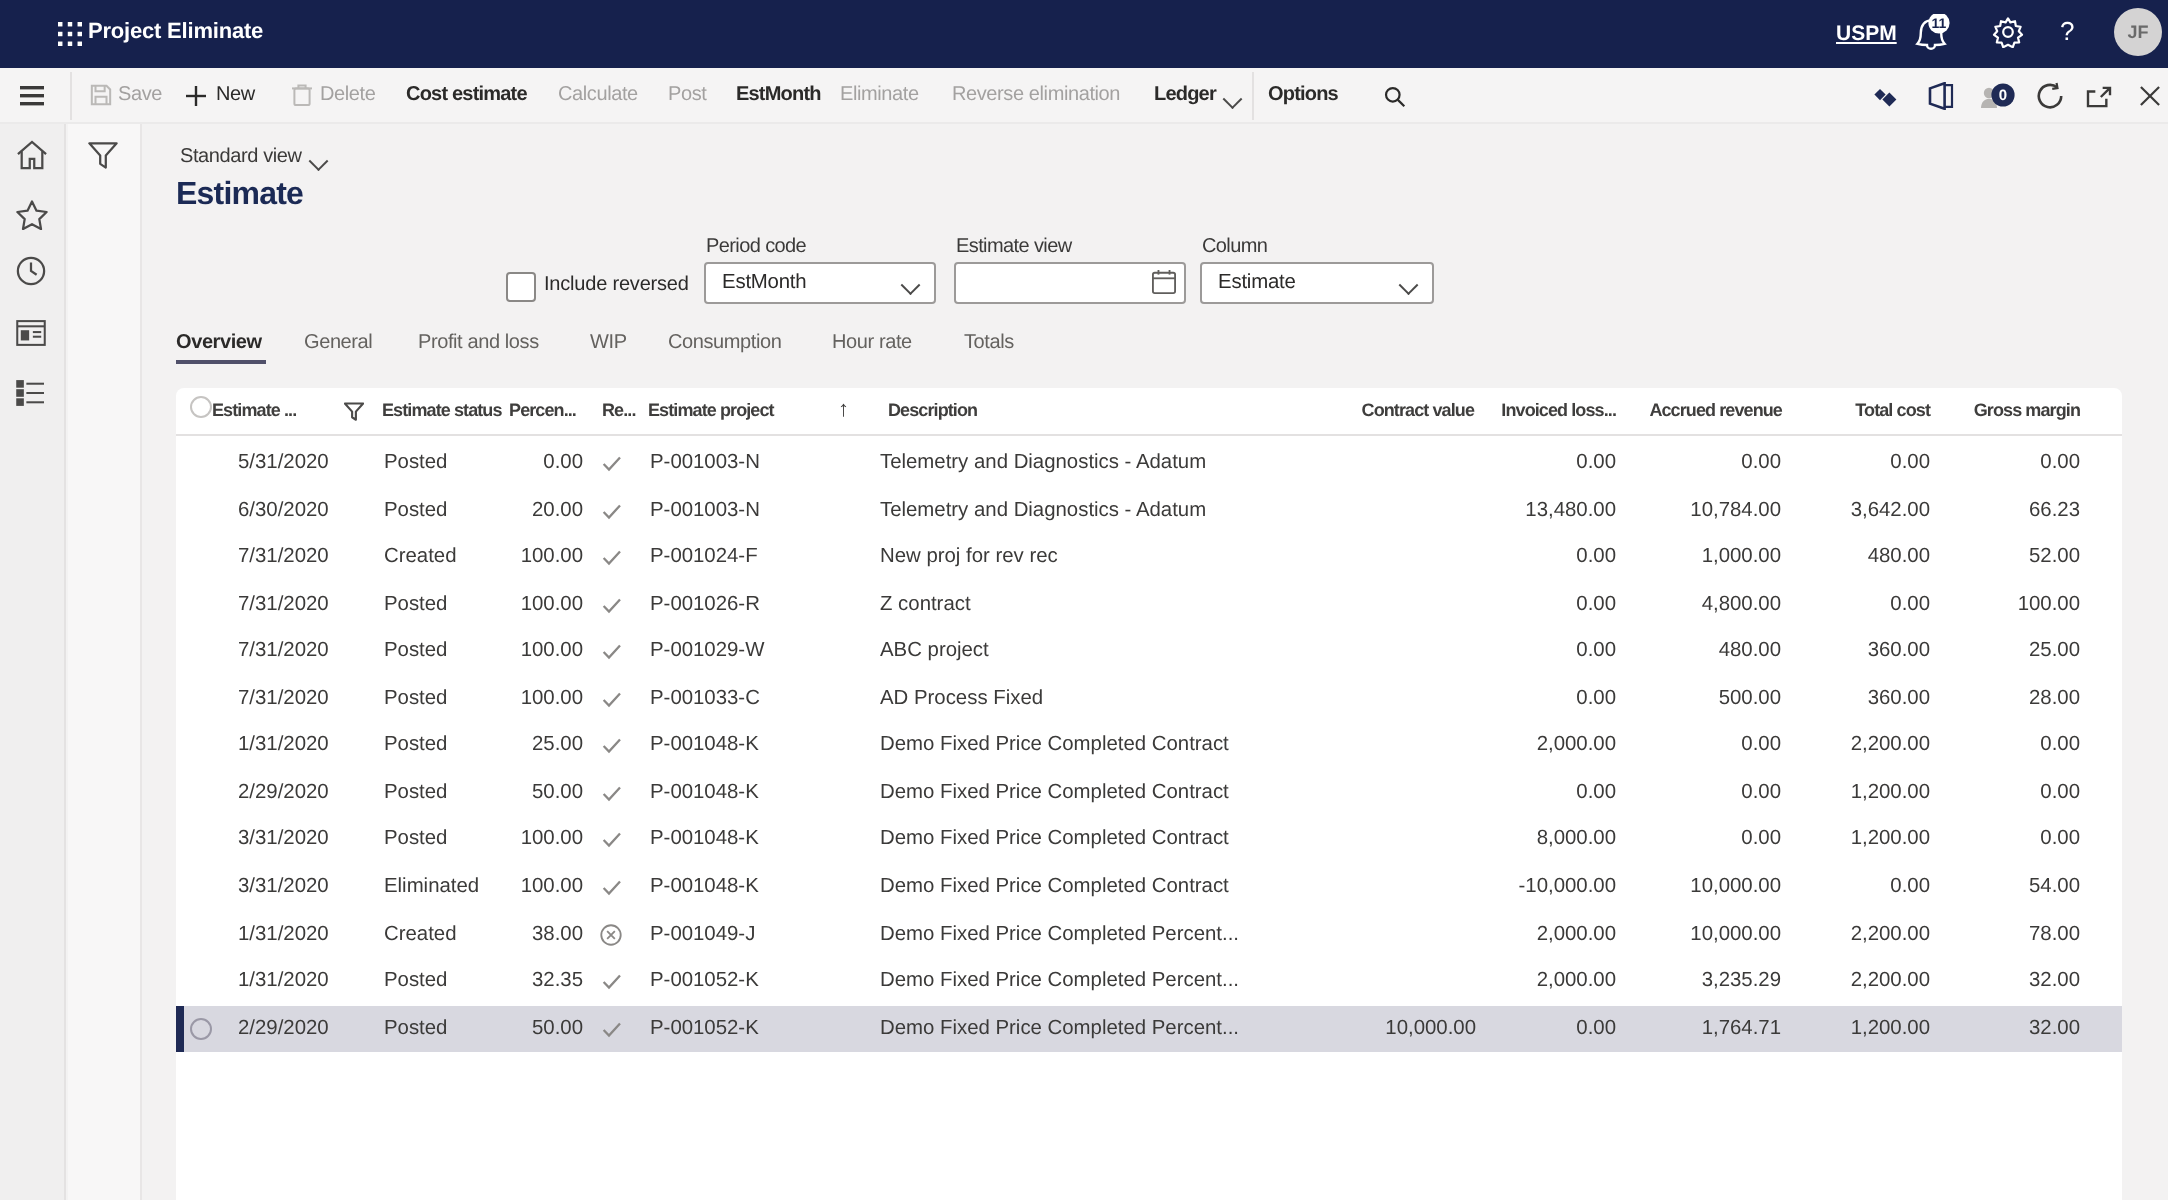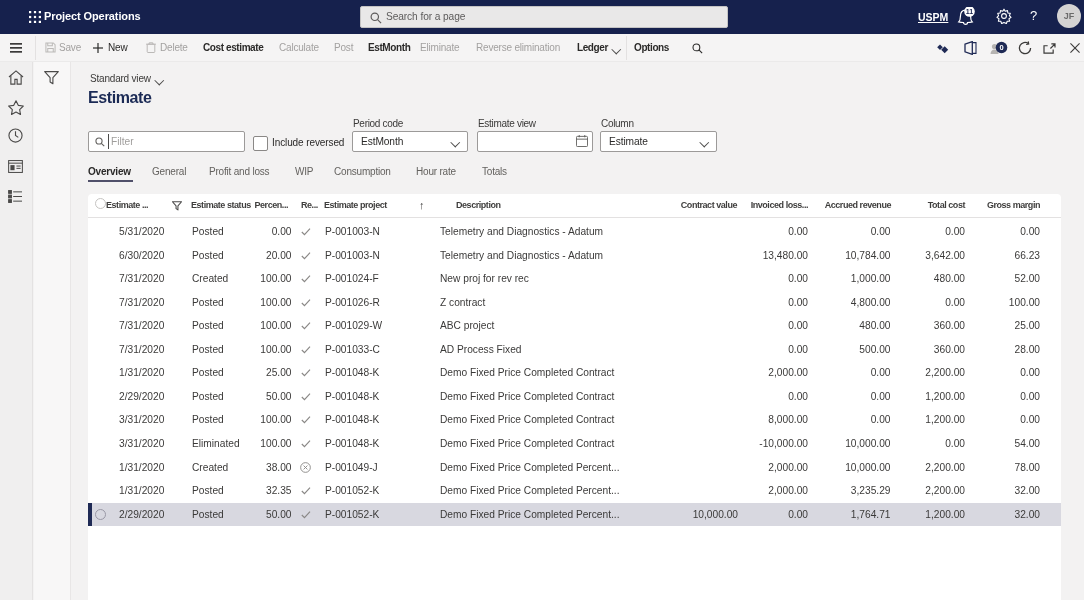--- a/index.html
+++ b/index.html
@@ -66,7 +66,7 @@
         <rect x="11.4" y="11.4" width="2.6" height="2.6"></rect>
     </g>
   </svg>
-  <div class="title">Project Operations</div>
+  <div class="title">Project Eliminate</div>
   <div id="searchbox">
     <svg class="abs" style="left:9px;top:5px" width="12" height="12" viewBox="0 0 13 13" fill="none" stroke="#5d5b5b" stroke-width="1.3">
       <circle cx="5.2" cy="5.2" r="4"></circle>

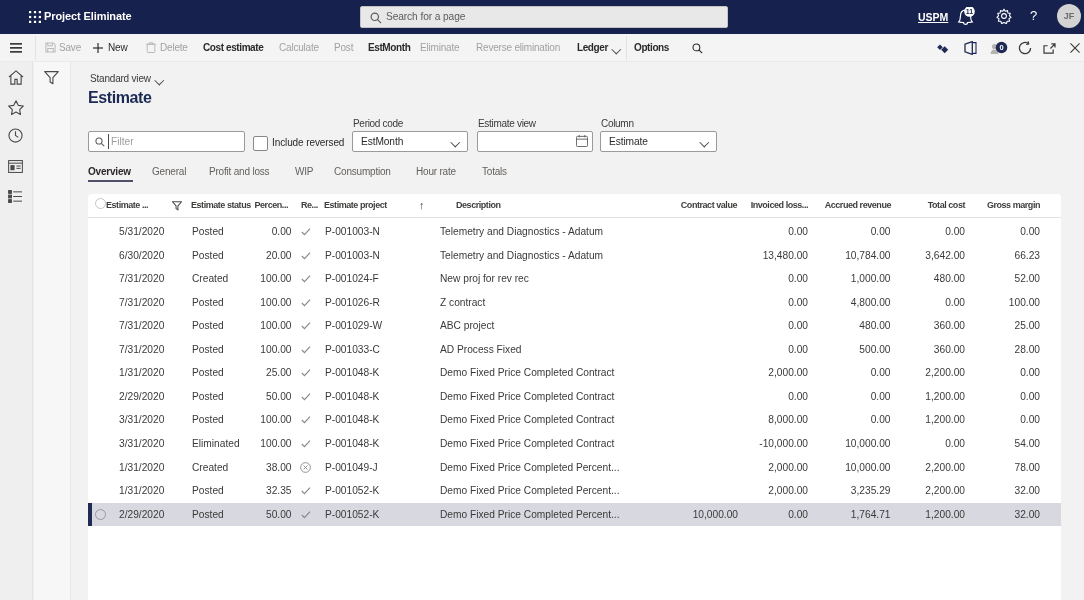--- a/index.html
+++ b/index.html
@@ -67,13 +67,6 @@
     </g>
   </svg>
   <div class="title">Project Eliminate</div>
-  <div id="searchbox">
-    <svg class="abs" style="left:9px;top:5px" width="12" height="12" viewBox="0 0 13 13" fill="none" stroke="#5d5b5b" stroke-width="1.3">
-      <circle cx="5.2" cy="5.2" r="4"></circle>
-        <line x1="8.2" y1="8.2" x2="12" y2="12"></line>
-    </svg>
-    <div class="ph">Search for a page</div>
-  </div>
   <div id="uspm">USPM</div>
   <svg class="abs" style="left:956px;top:7px" width="22" height="20" viewBox="0 0 22 20">
     <path d="M7.5 15.5 c-2.5 0 -4.8 -0.6 -4.8 -0.6 c1 -1 1.7 -2.7 1.7 -5.5 c0 -3.9 2.1 -6.2 5.1 -6.2 c3 0 5.1 2.3 5.1 6.2 c0 2.8 0.7 4.5 1.7 5.5 c0 0 -2.3 0.6 -4.8 0.6 c0 1.1 -0.9 1.9 -2 1.9 c-1.1 0 -2 -0.8 -2 -1.9 z" fill="none" stroke="#fff" stroke-width="1.2"></path>

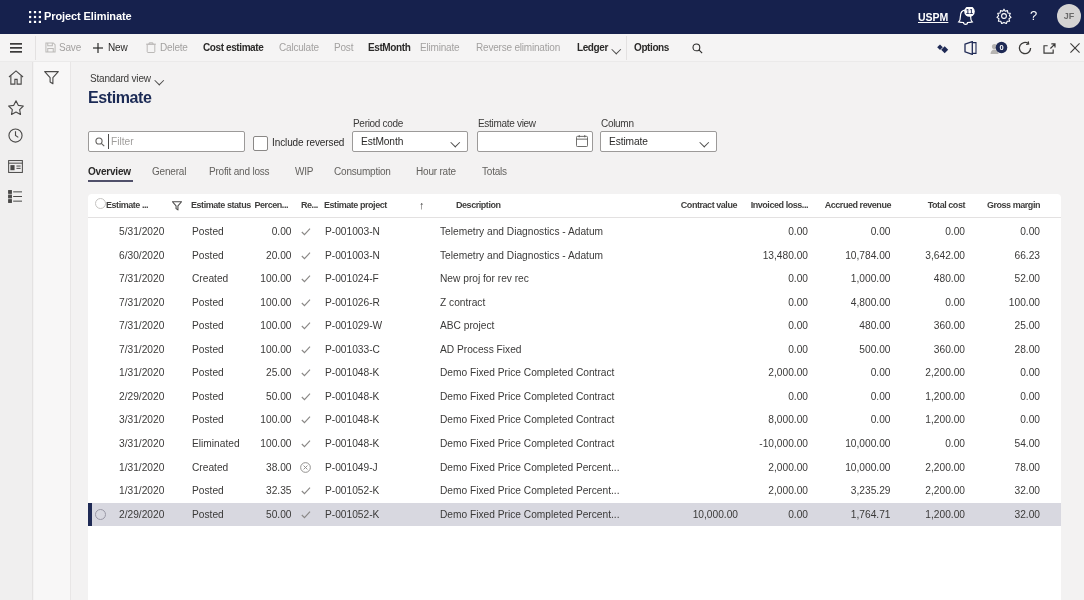--- a/index.html
+++ b/index.html
@@ -190,14 +190,6 @@
   <div class="chev" style="left:83px;top:14px"></div>
   <div id="pagetitle">Estimate</div>
 
-  <div class="inputbox" style="left:16px;width:157px;">
-    <svg class="abs" style="left:6px;top:5px" width="10" height="10" viewBox="0 0 13 13" fill="none" stroke="#605e5c" stroke-width="1.4">
-      <circle cx="5.2" cy="5.2" r="4"></circle>
-        <line x1="8.2" y1="8.2" x2="12" y2="12"></line>
-    </svg>
-    <div class="abs" style="left:19px;top:2px;width:1px;height:15px;background:#4b4a49"></div>
-    <div class="abs" style="left:22px;top:4px;color:#a09e9c;font-size:10.2px">Filter</div>
-  </div>
   <div class="abs" style="left:181px;top:74px;width:15px;height:15px;background:#fff;border:1px solid #8a8886;border-radius:2px"></div>
   <div class="abs" style="left:200px;top:75px;font-size:10px;color:#2b2a29;letter-spacing:-0.1px">Include reversed</div>
 

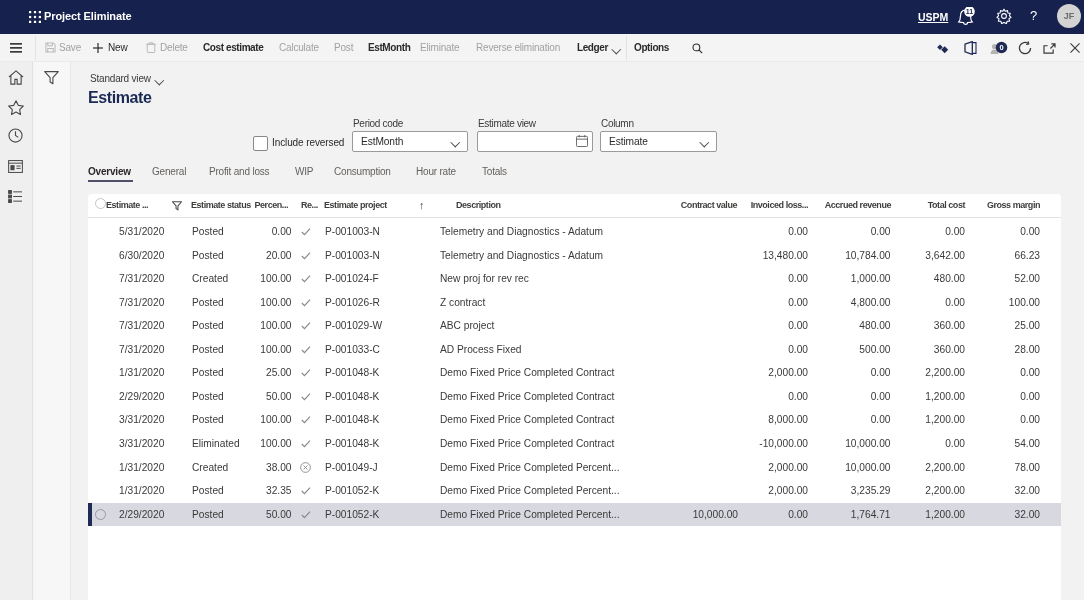--- a/index.html
+++ b/index.html
@@ -237,7 +237,7 @@
     <div class="h" style="left:213px">Re...</div>
     <div class="h" style="left:236px">Estimate project</div>
     <div class="h" style="left:331px;font-weight:400;font-size:11px">↑</div>
-    <div class="h" style="left:368px">Description</div>
+    <div class="h" style="left:356px">Description</div>
     <div class="h num" style="left:549px;width:100px">Contract value</div>
     <div class="h num" style="left:630px;width:90px">Invoiced loss...</div>
     <div class="h num" style="left:708px;width:95px">Accrued revenue</div>

